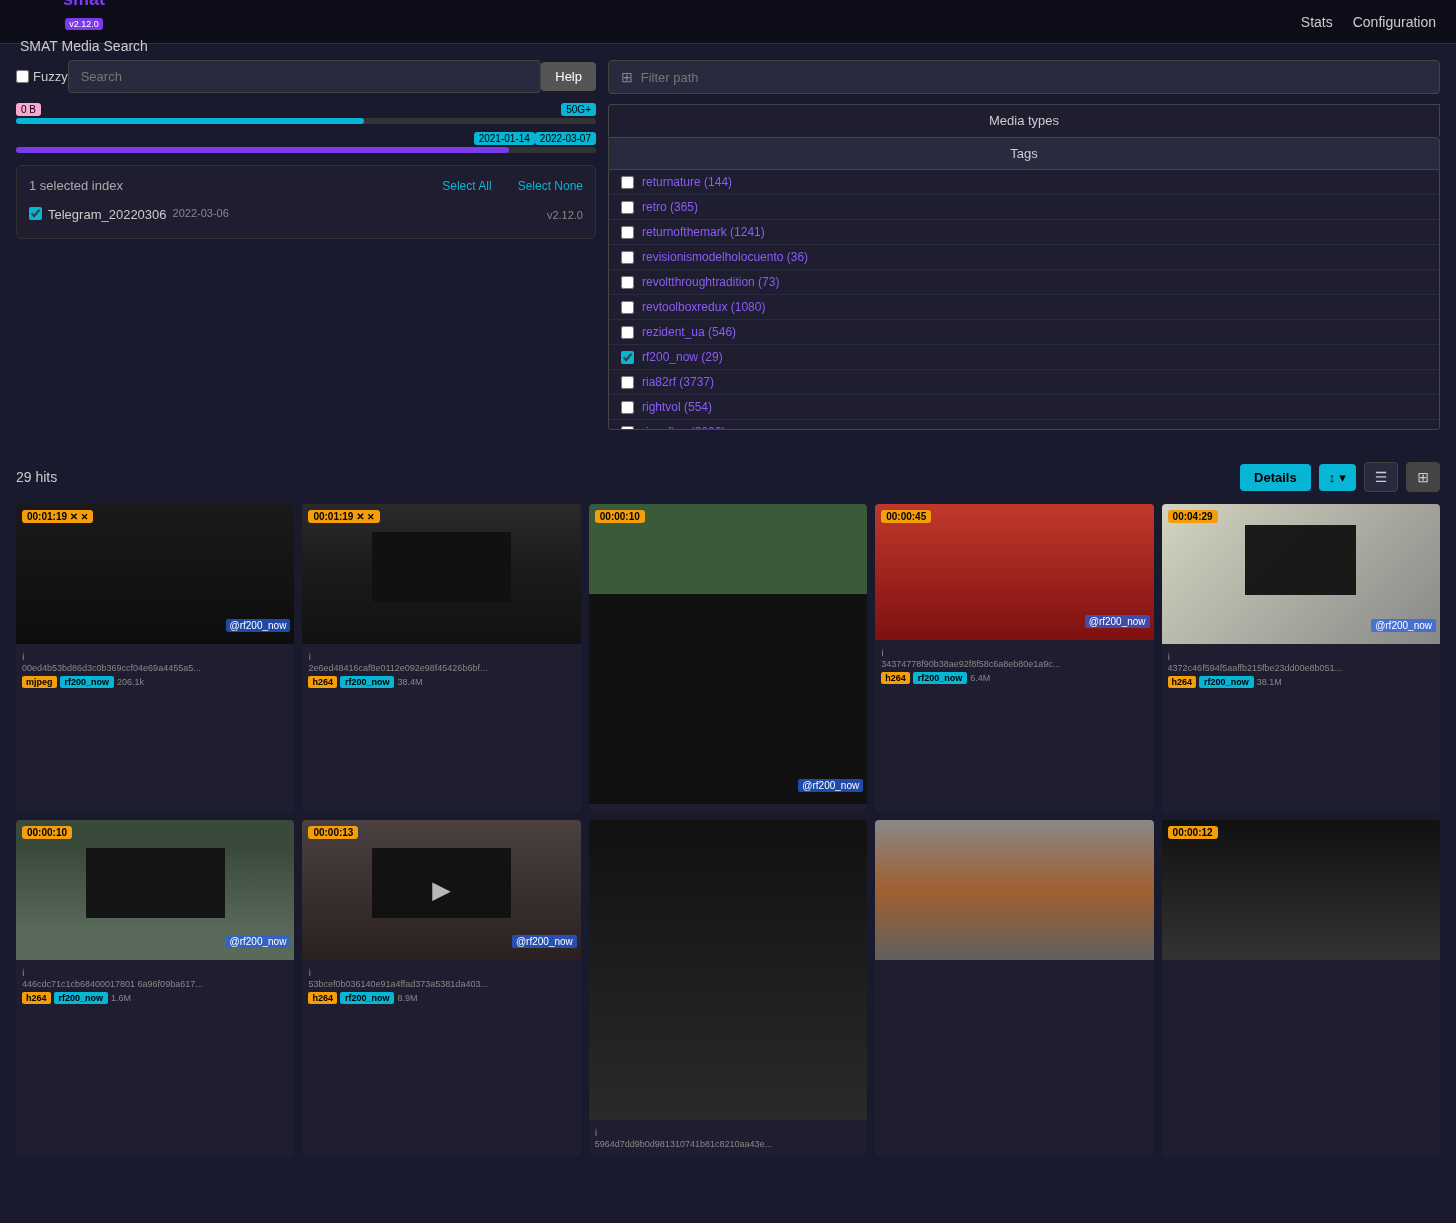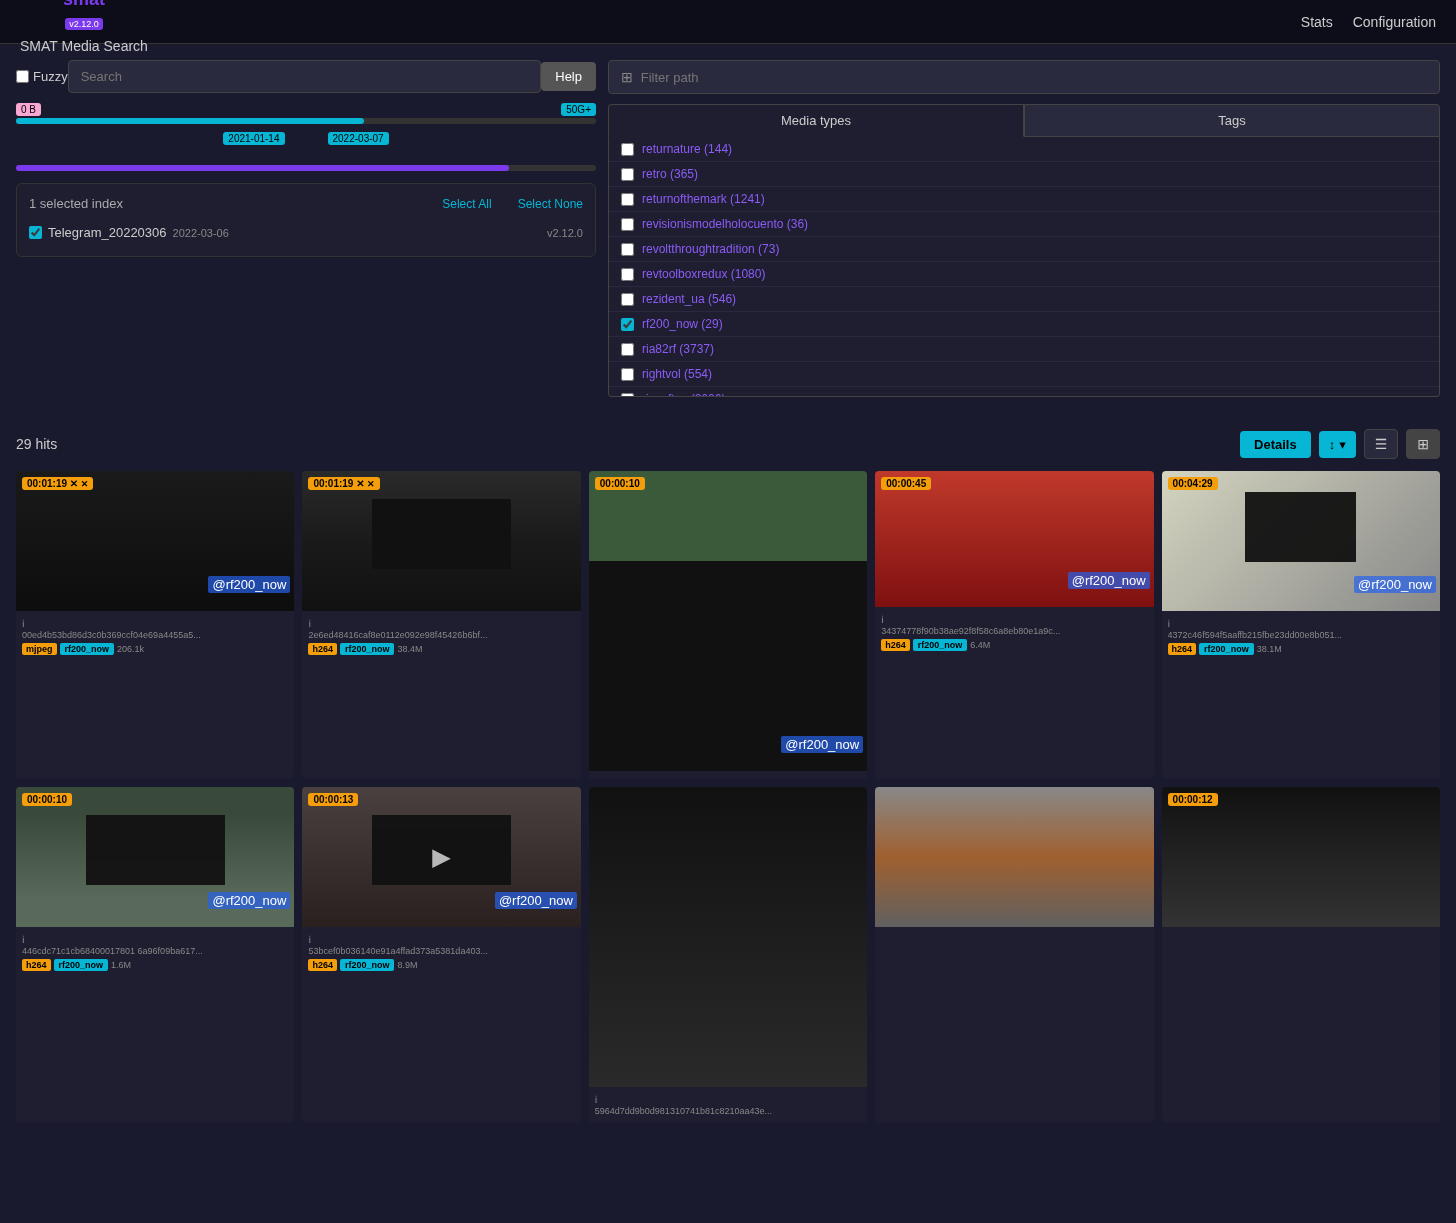--- a/index.html
+++ b/index.html
@@ -129,7 +129,7 @@
     }
 
     
-    .tabs-row { display: flex; margin-bottom: 0; }
+    .tabs-row { display: flex; margin-bottom: 0; flex-direction: column; }
     .tab {
       flex: 1;
       padding: 8px;

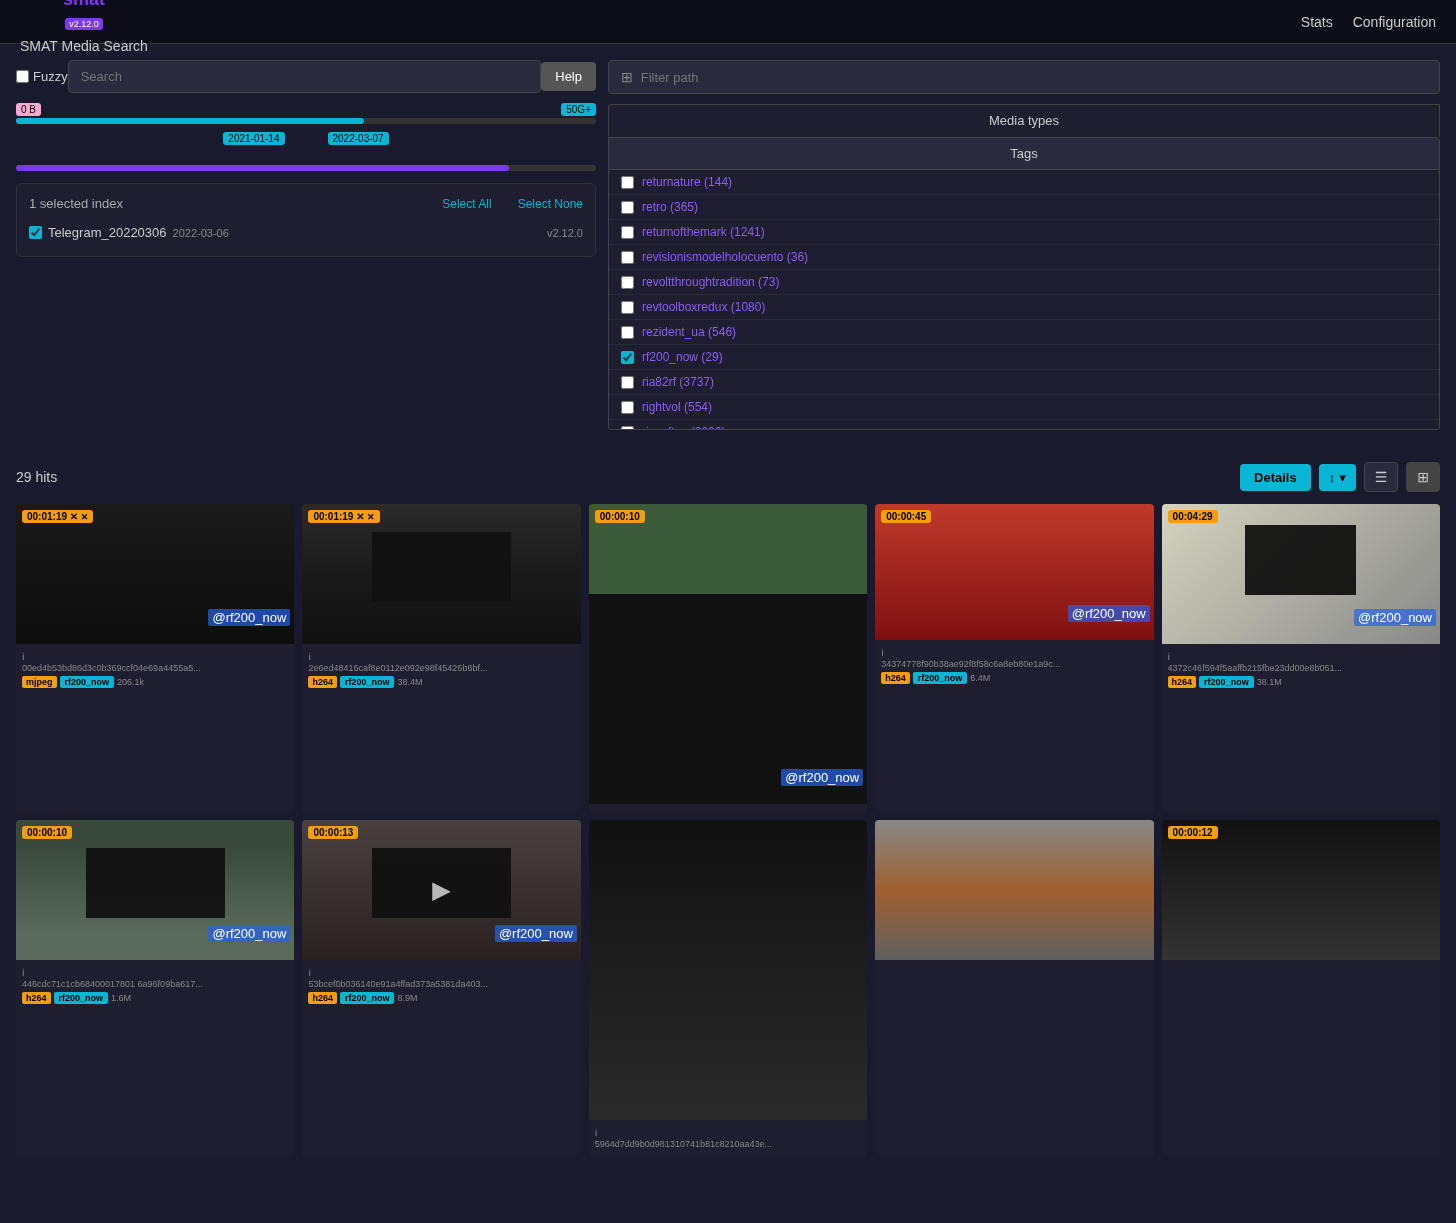--- a/index.html
+++ b/index.html
@@ -75,7 +75,7 @@
     }
 
     
-    .date-labels { display: flex; justify-content: center; margin-bottom: 20px; gap: 43px; }
+    .date-labels { display: flex; justify-content: flex-end; margin-bottom: 2px; }
     .date-label { background: #06b6d4; color: #000; font-size: 10px; padding: 1px 5px; border-radius: 3px; }
     .date-track {
       width: 100%;

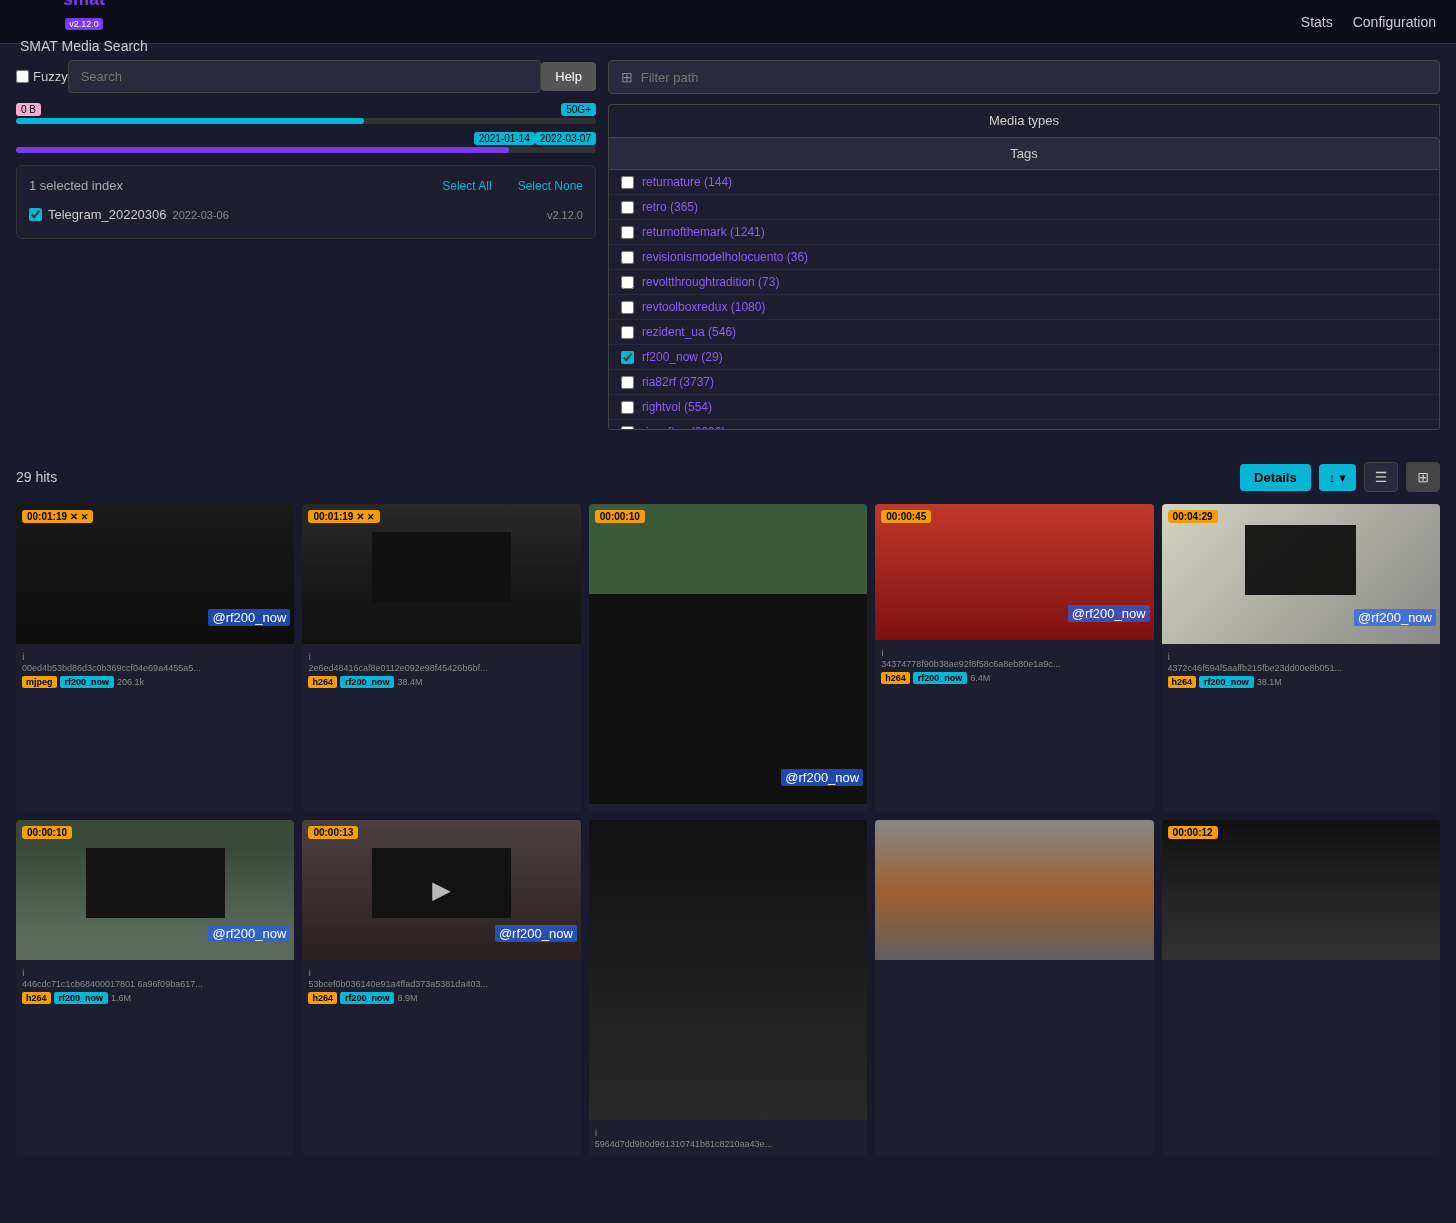--- a/index.html
+++ b/index.html
@@ -101,7 +101,7 @@
     .index-actions { display: flex; gap: 26px; }
     .index-action-btn { background: none; border: none; color: #06b6d4; cursor: pointer; font-size: 12px; }
     .index-item { display: flex; align-items: center; justify-content: space-between; padding: 4px 0; }
-    .index-item-left { display: flex; align-items: center; gap: 6px; }
+    .index-item-left { display: flex; align-items: flex-start; gap: 6px; }
     .index-checkbox { accent-color: #06b6d4; }
     .index-name { color: #ccc; font-size: 13px; }
     .index-date { color: #888; font-size: 11px; }

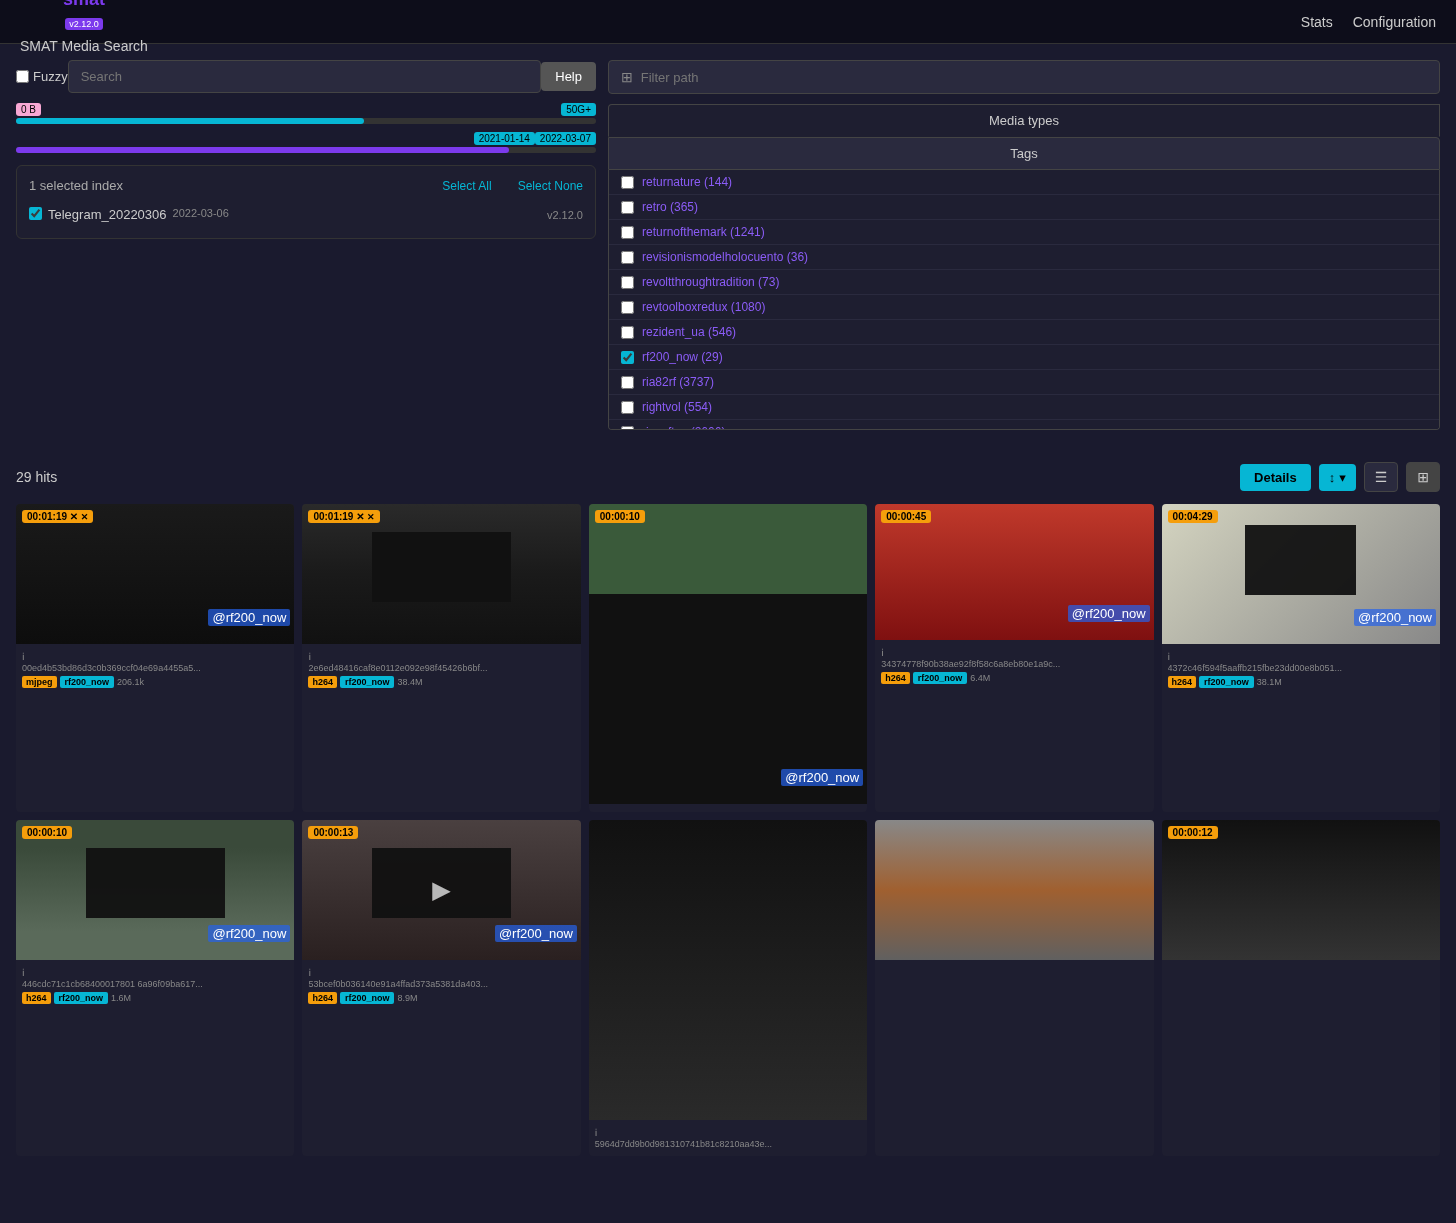--- a/index.html
+++ b/index.html
@@ -249,11 +249,11 @@
     .duration-badge.has-x::after { content: ' ✕'; font-size: 9px; }
     .watermark {
       position: absolute;
-      bottom: 18px;
+      bottom: 12px;
       right: 4px;
       background: rgba(37,99,235,0.7);
       color: white;
-      font-size: 13px;
+      font-size: 10px;
       padding: 1px 4px;
       border-radius: 2px;
     }

